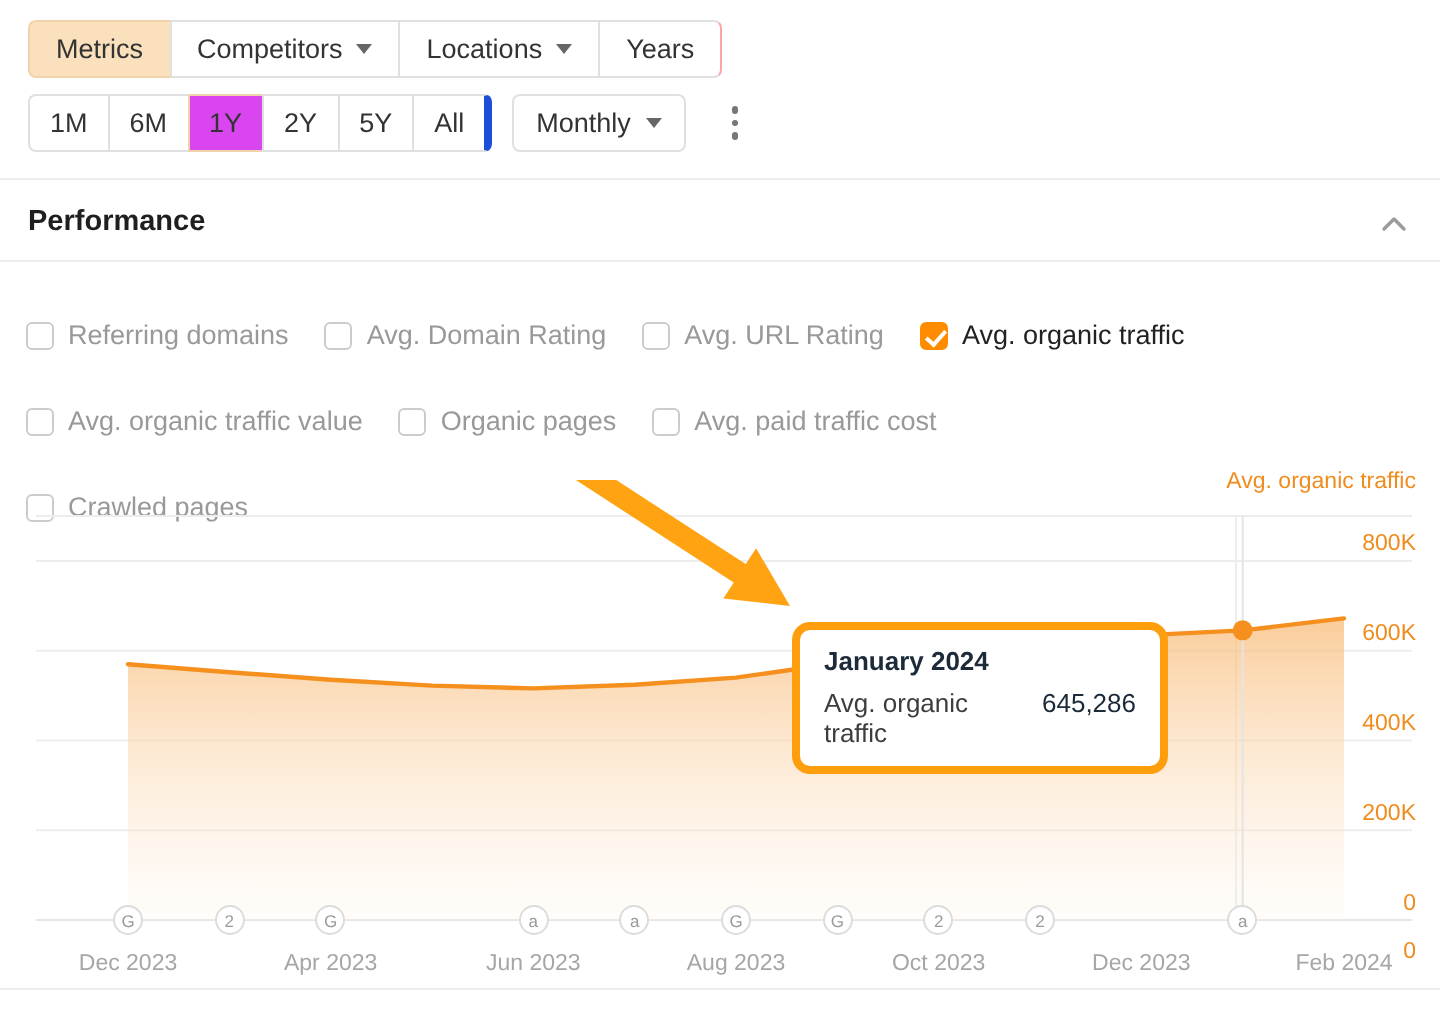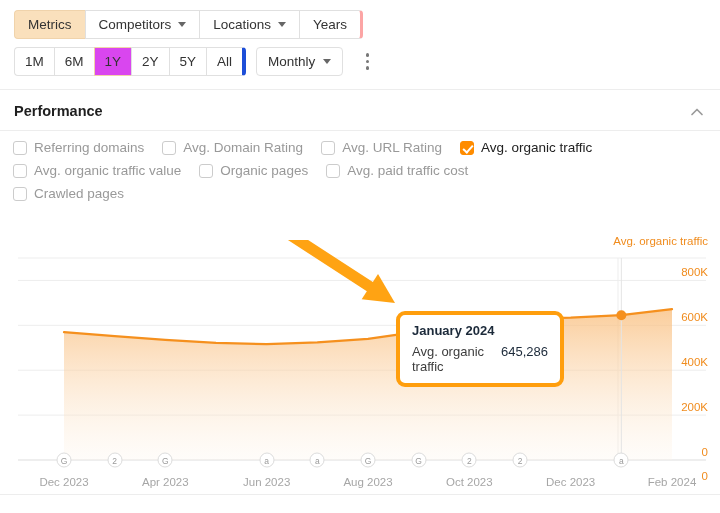--- a/index.html
+++ b/index.html
@@ -25,7 +25,7 @@
     cursor:pointer;
   }
   .tabbtn:first-child { border-radius:4px 0 0 4px; }
-  .tabbtn:last-child { border-right:3px solid #fca5a5; border-radius:0 4px 4px 0; }
+  .tabbtn:last-child { border-right:1px solid #fca5a5; border-radius:0 4px 4px 0; }
   .tabbtn.active { background:#fae0bc; border-color:#f0d3ab; }
   .caret {
     width:0;height:0;

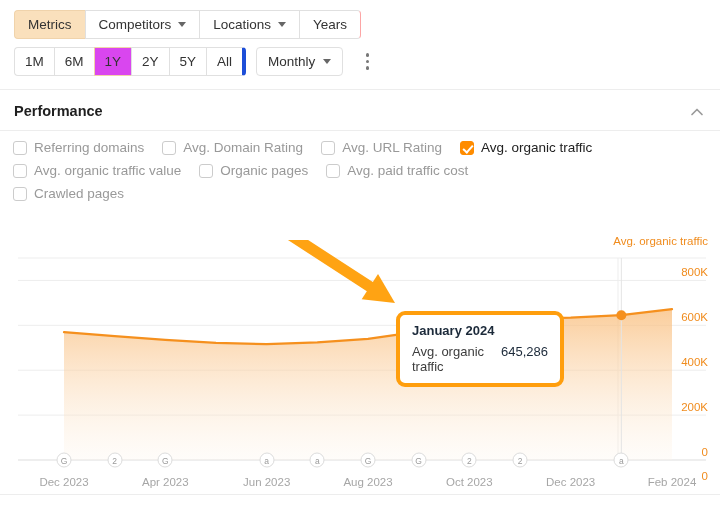--- a/index.html
+++ b/index.html
@@ -77,7 +77,7 @@
   
   .metrics { position:absolute; left:13px; top:140px; width:700px; }
   .mrow { display:flex; align-items:center; margin-bottom:8px; }
-  .mitem { display:flex; align-items:center; gap:7px; margin-right:18px; cursor:pointer; white-space:nowrap; }
+  .mitem { display:flex; align-items:center; gap:7px; margin-right:18px; cursor:pointer; white-space:nowrap;margin-top:20px; }
   .cbox {
     width:14px;height:14px;border:1px solid #ccc;border-radius:3px;background:#fff;
     display:inline-block;flex:none;

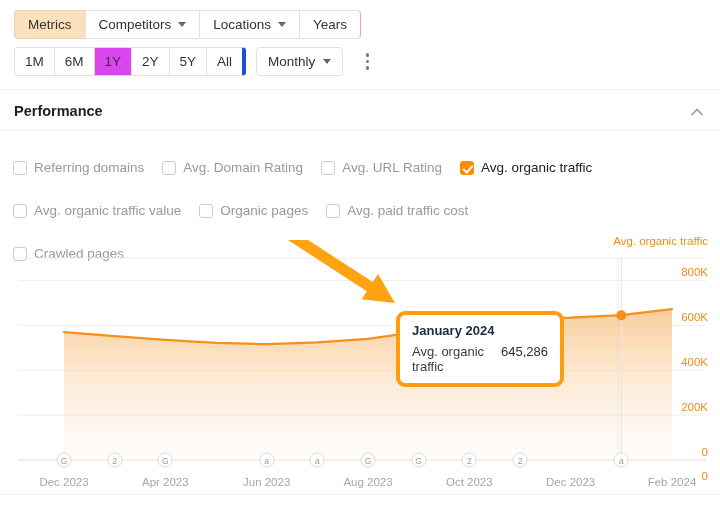--- a/index.html
+++ b/index.html
@@ -122,7 +122,7 @@
     position:absolute; left:396px; top:311px;
     background:#fff; border:4px solid #ff9e0d; border-radius:9px;
     padding:8px 12px 9px 12px;
-    width:168px;
+    width:188px;
   }
   .tt-title { font-size:13px; font-weight:bold; color:#1c2a3a; margin-bottom:6px; }
   .tt-row { display:flex; justify-content:space-between; align-items:baseline; gap:10px; }

